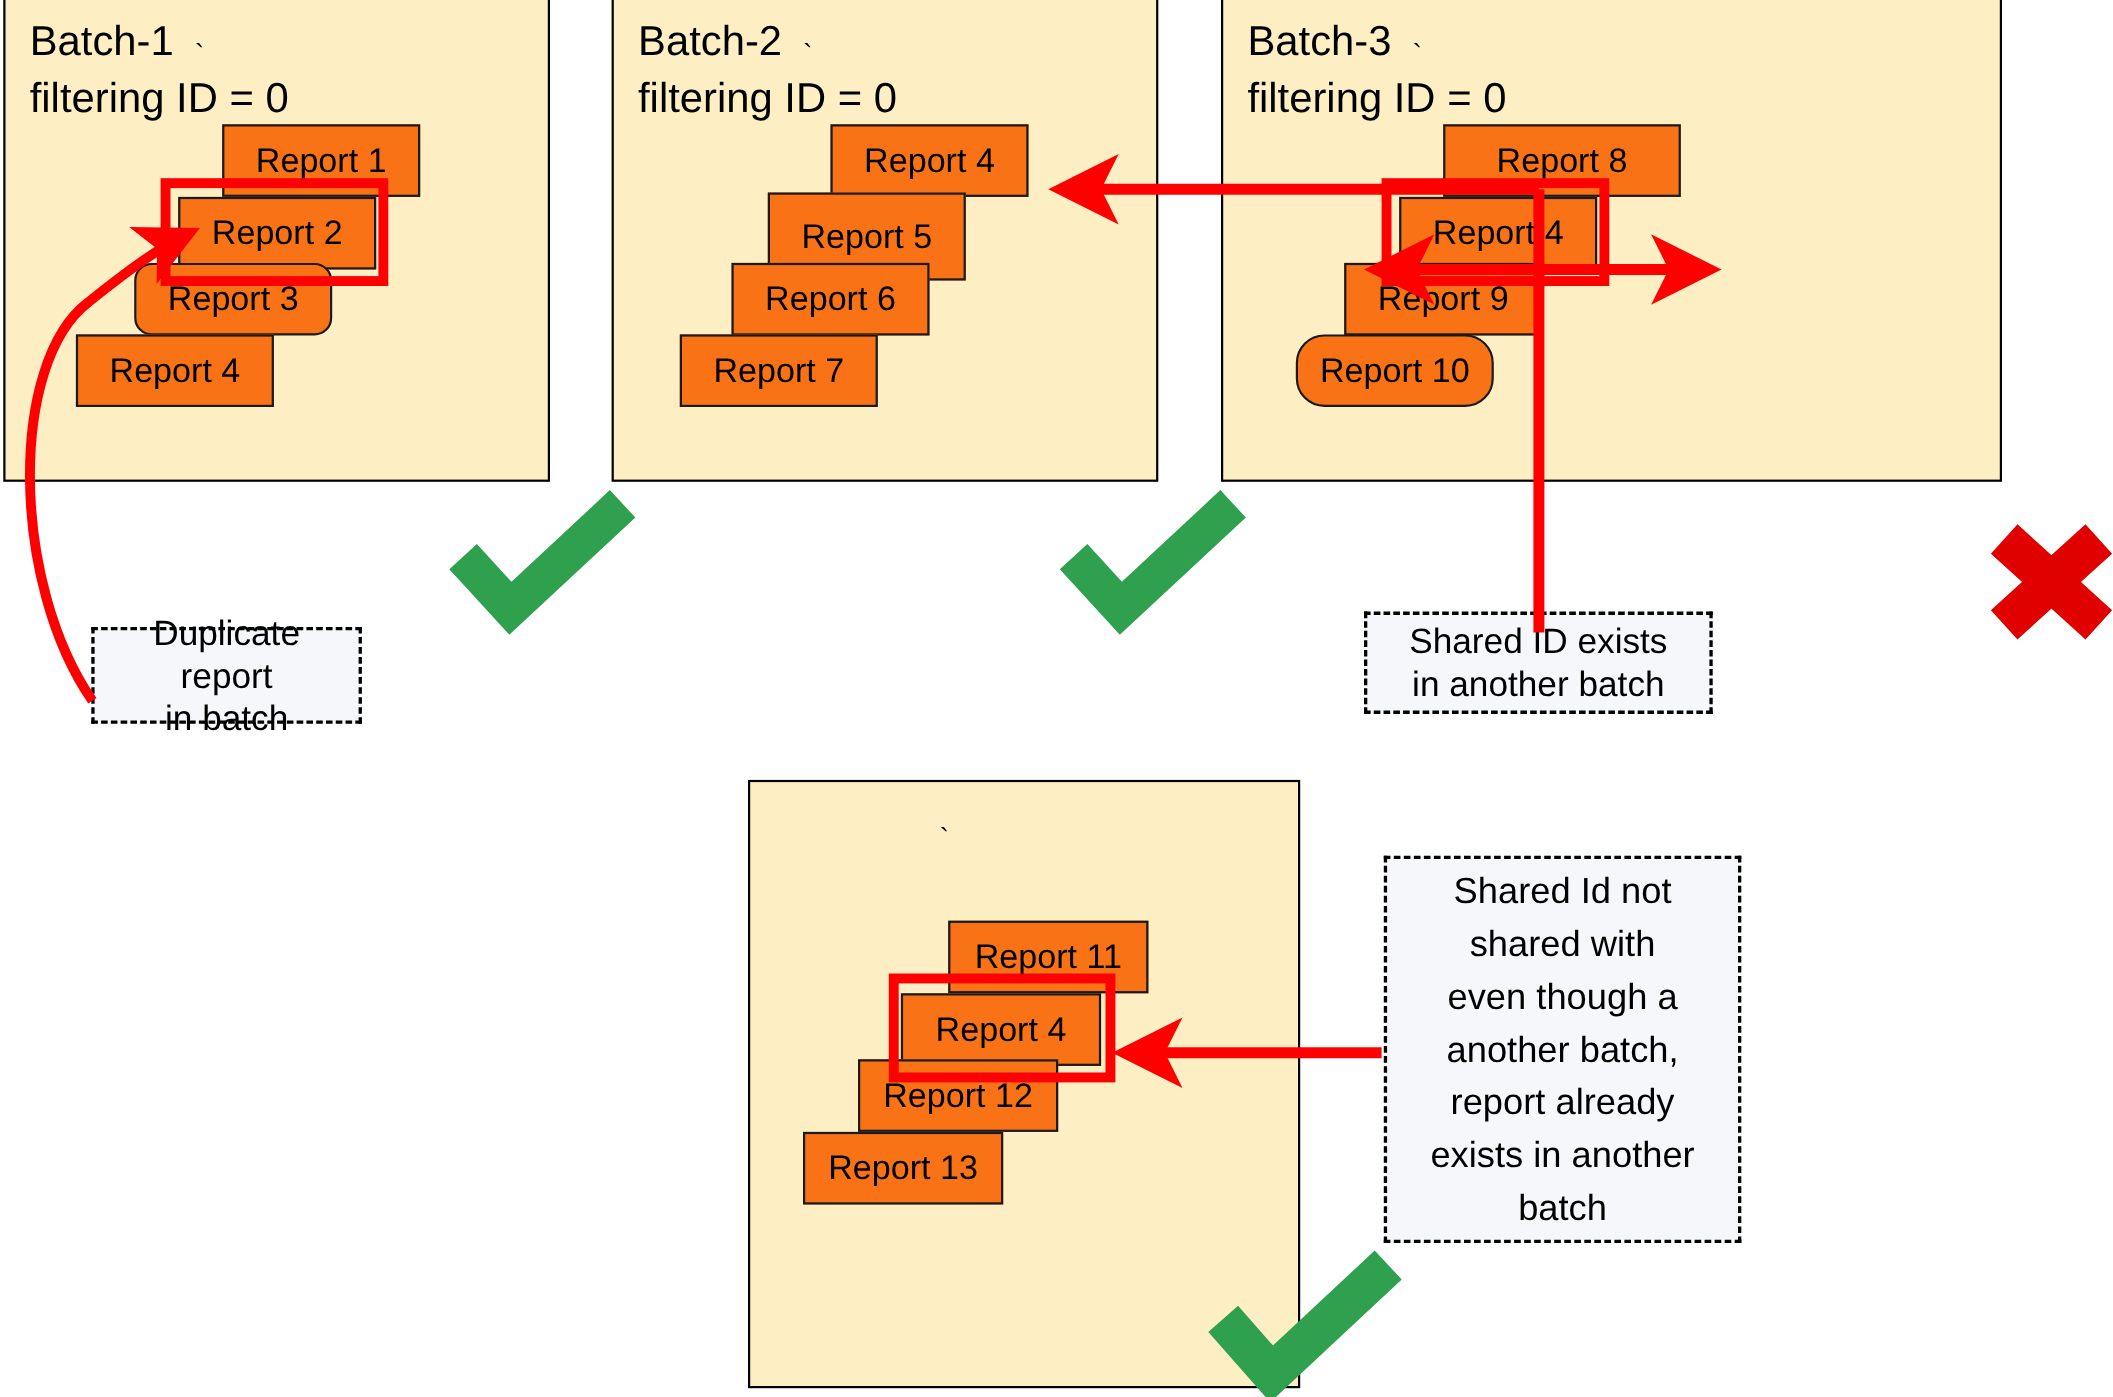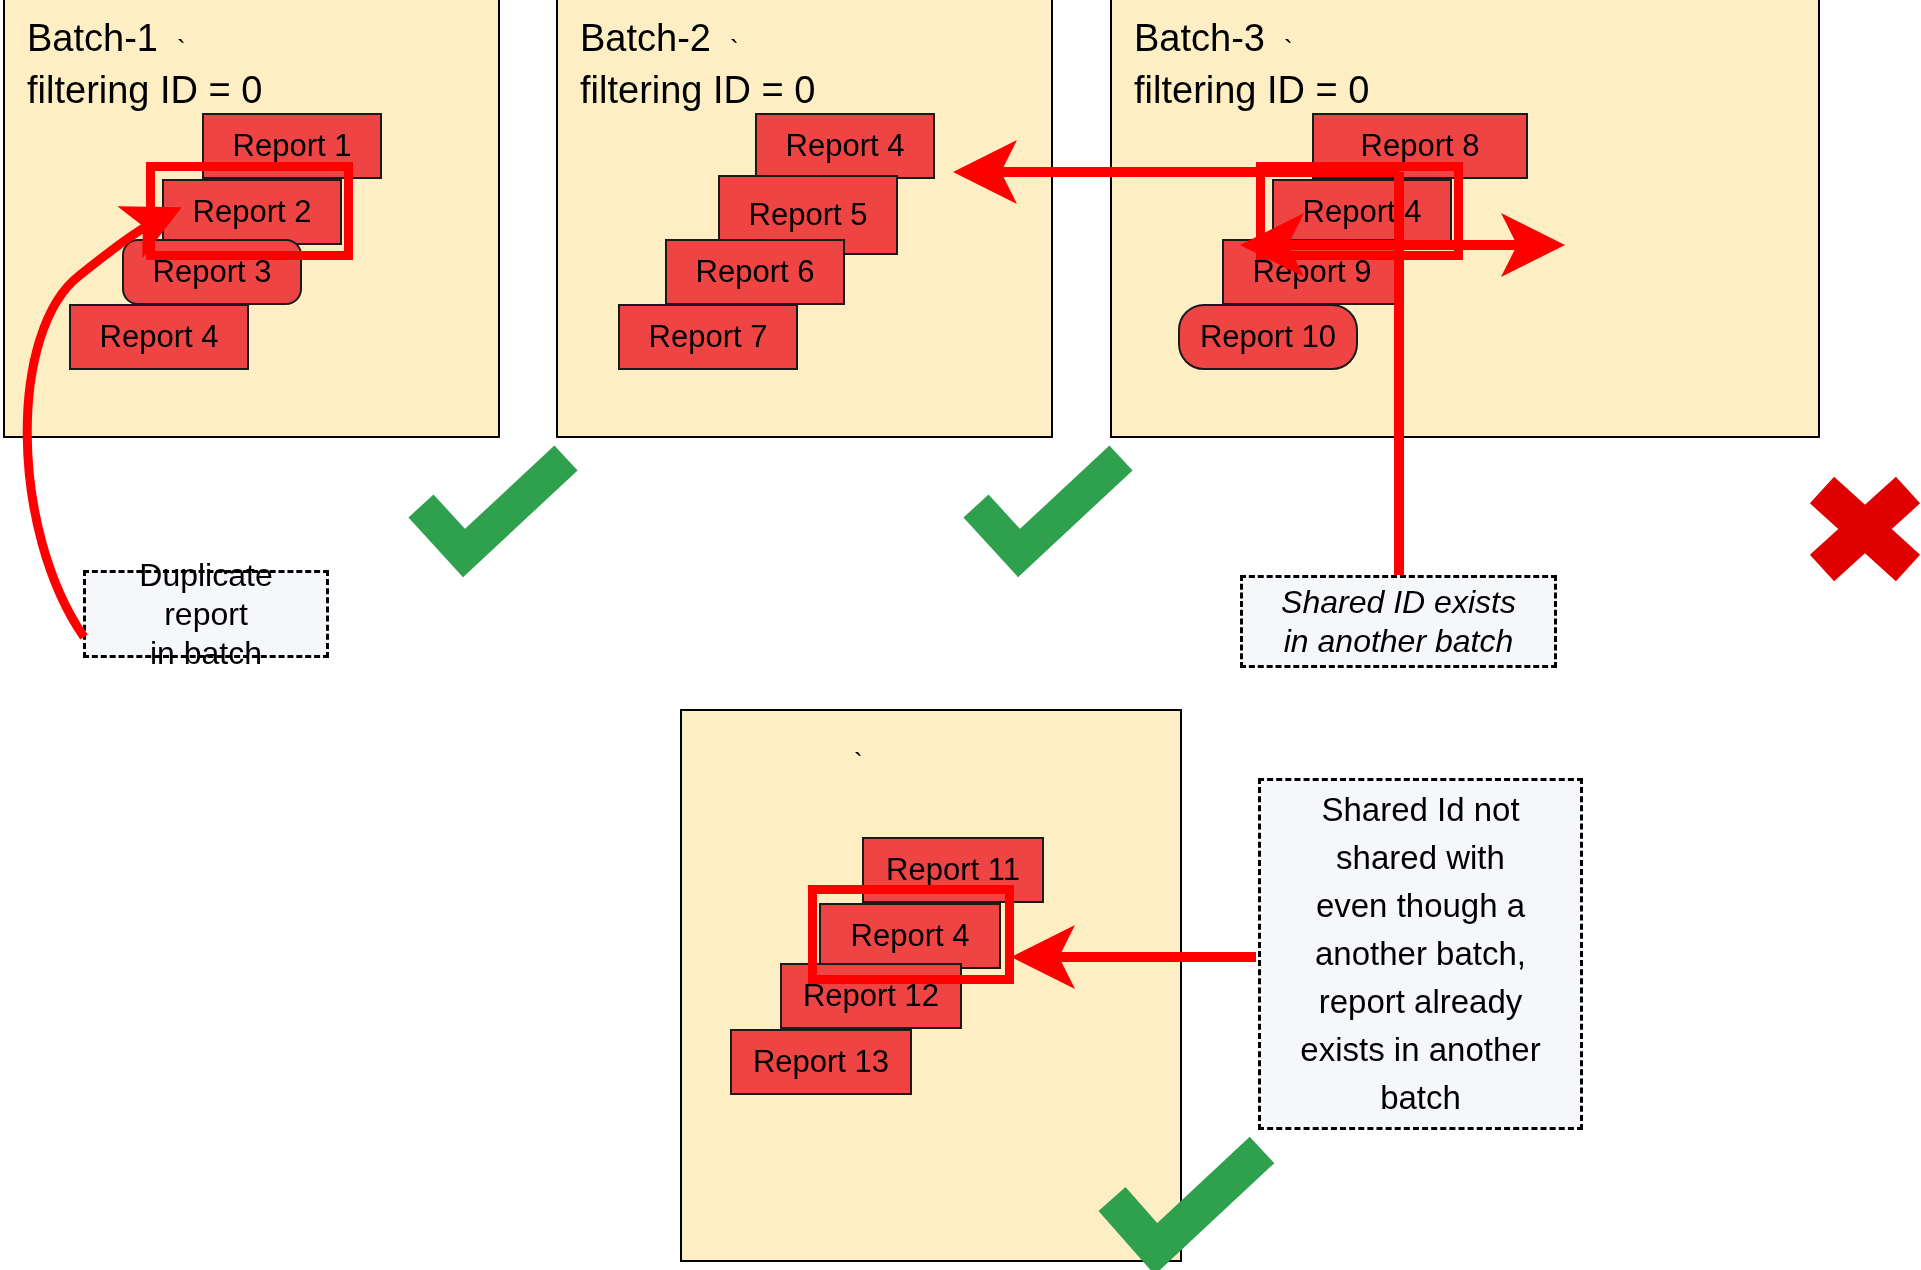--- a/index.html
+++ b/index.html
@@ -10,7 +10,7 @@
   .batch{position:absolute;background:#fdeec4;border:2px solid #000;box-sizing:border-box;}
   .batch-label{position:absolute;left:22px;top:14px;font-size:38px;line-height:52px;color:#000000;white-space:pre;}
 
-  .report{position:absolute;background:#ef4444;border:2px solid #1a1a1a;box-sizing:border-box;
+  .report{position:absolute;background:#f97316;border:2px solid #1a1a1a;box-sizing:border-box;
           display:flex;align-items:center;justify-content:center;font-size:31px;color:#000;}
 
   .hl{position:absolute;border:9px solid #ff0000;box-sizing:border-box;background:transparent;}

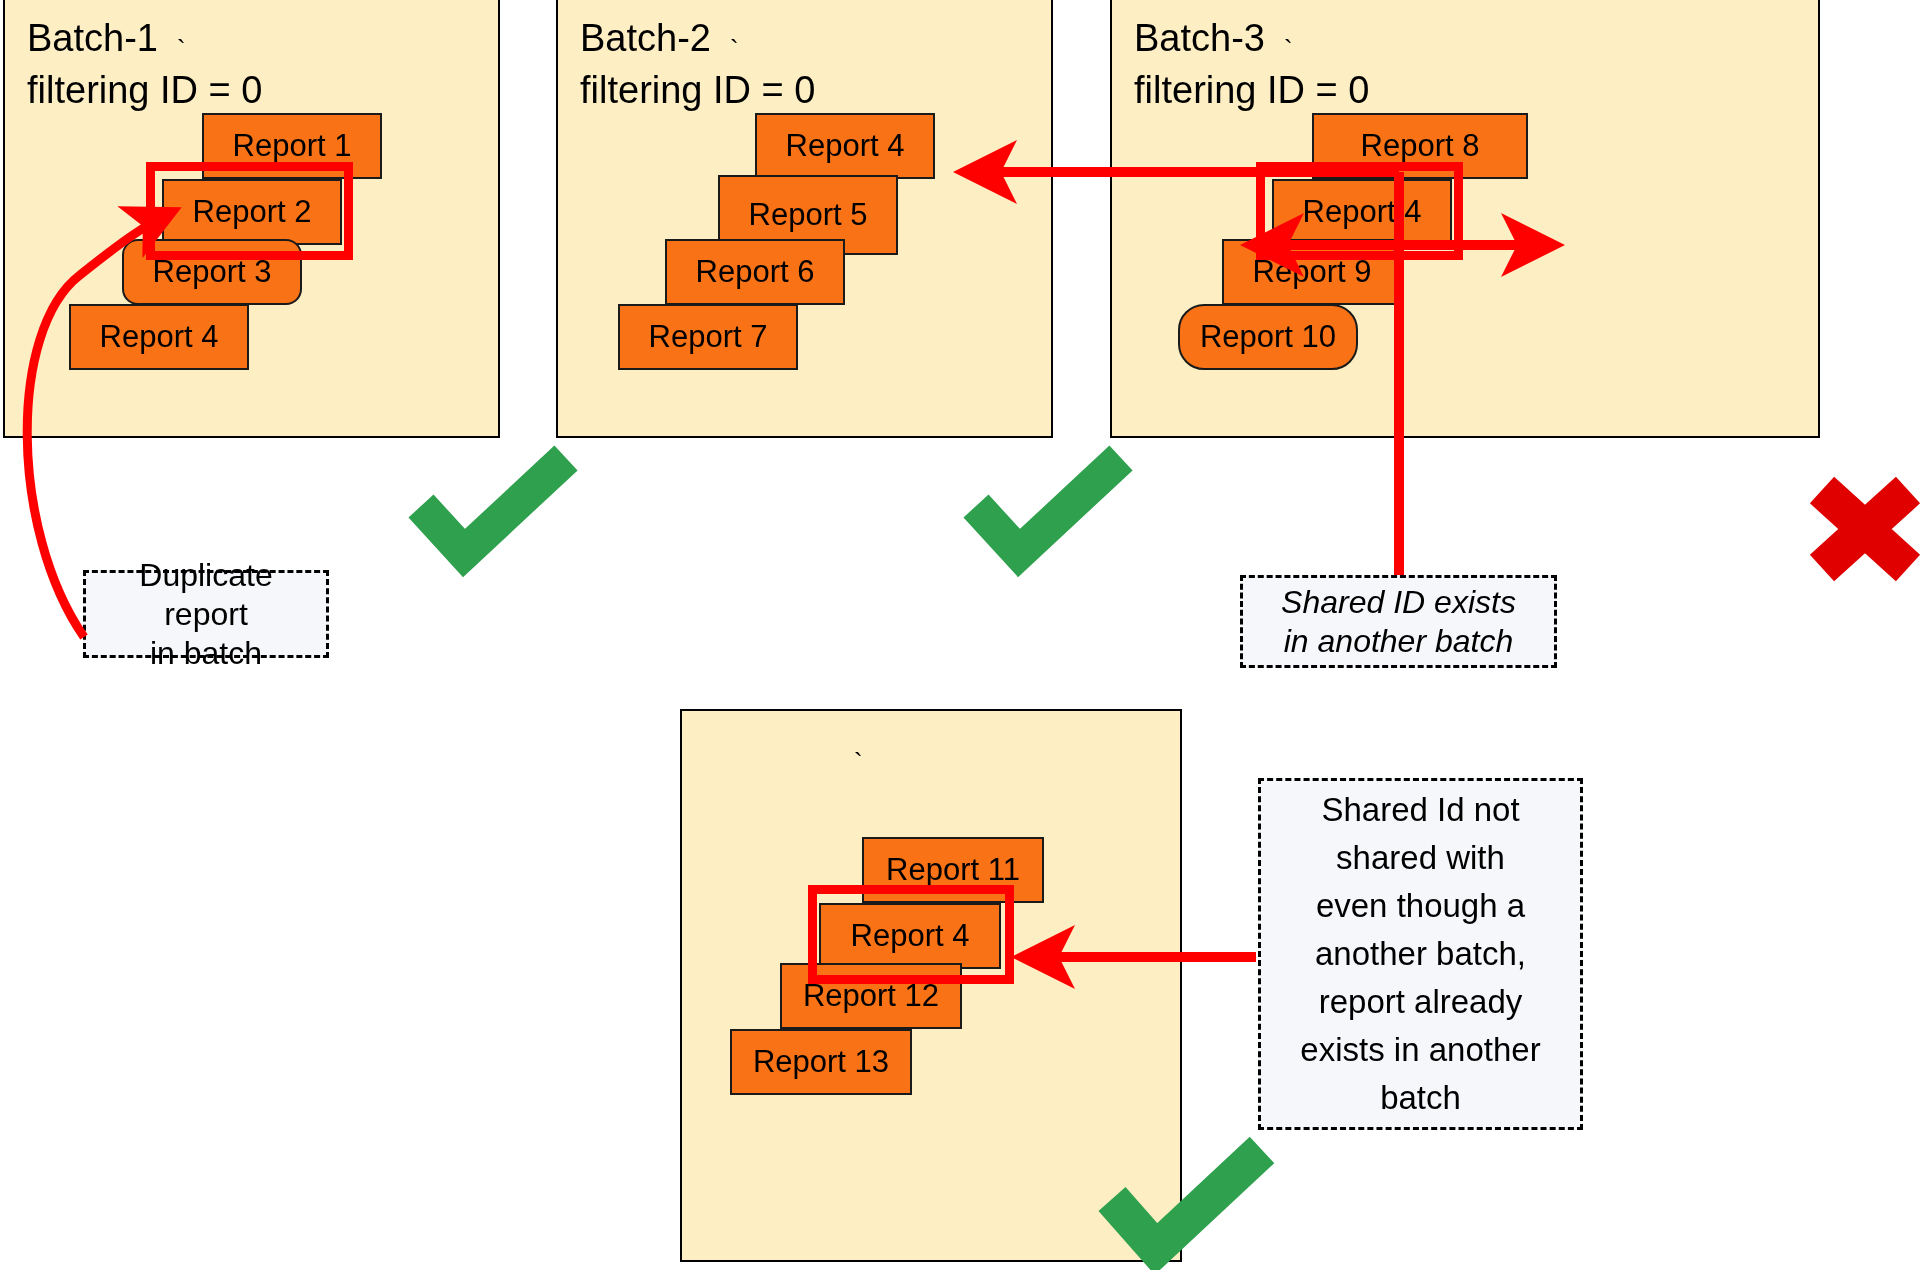--- a/index.html
+++ b/index.html
@@ -54,7 +54,7 @@
     <div class="report" style="left:197px;top:115px;width:180px;height:66px;">
         <span>Report 4</span>
       </div>
-    <div class="report" style="left:160px;top:177px;width:180px;height:80px;">
+    <div class="report" style="left:140px;top:177px;width:180px;height:80px;">
         <span>Report 5</span>
       </div>
     <div class="report" style="left:107px;top:241px;width:180px;height:66px;">

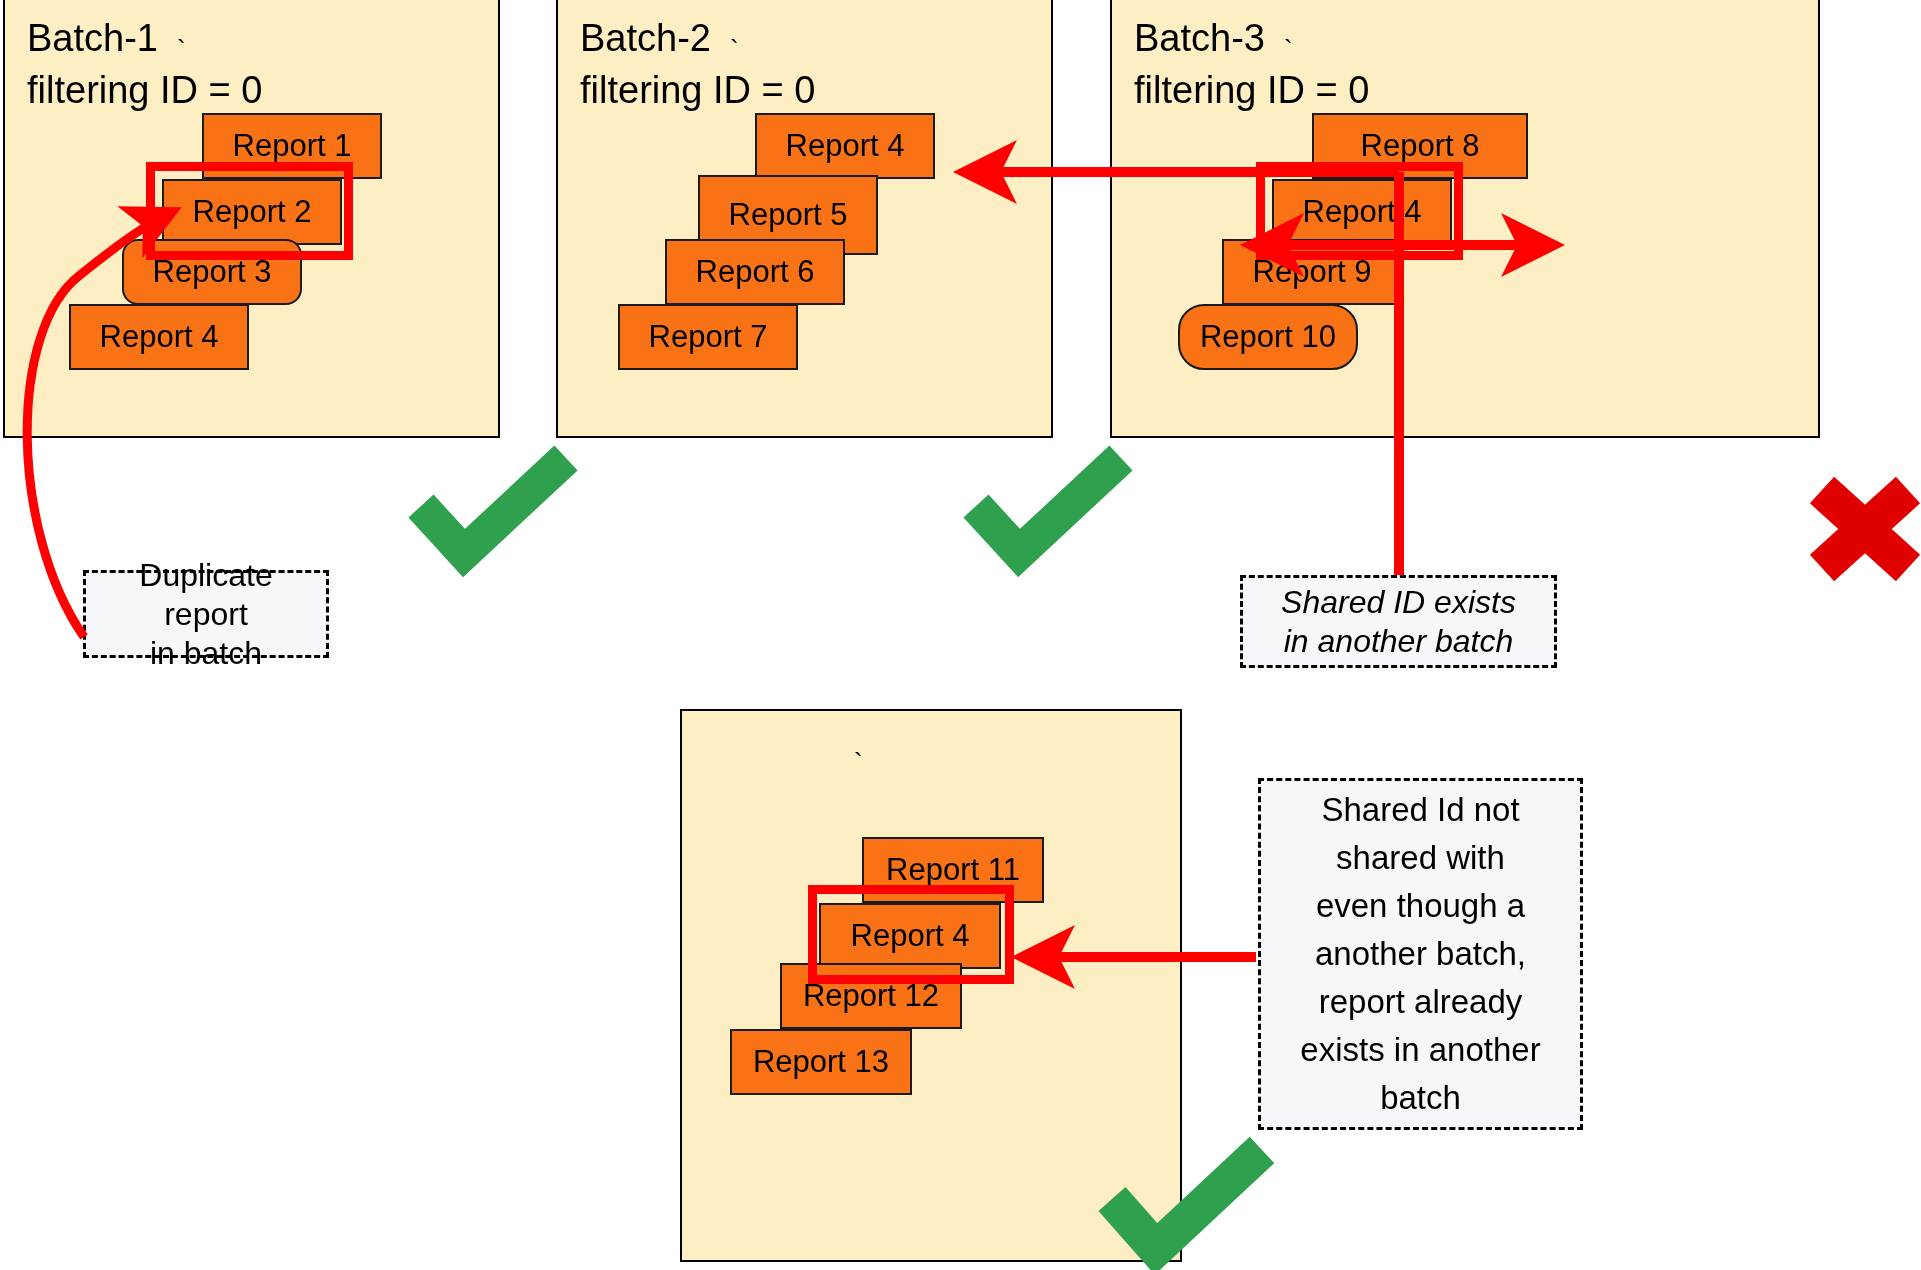--- a/index.html
+++ b/index.html
@@ -111,7 +111,7 @@
     </div>
   </div>
 
-  <div class="note" style="left:1240px;top:575px;width:317px;height:93px;font-style:italic;">
+  <div class="note" style="left:1240px;top:556px;width:317px;height:93px;">
     <div>
       <div>Shared ID exists</div>
       <div>in another batch</div>

